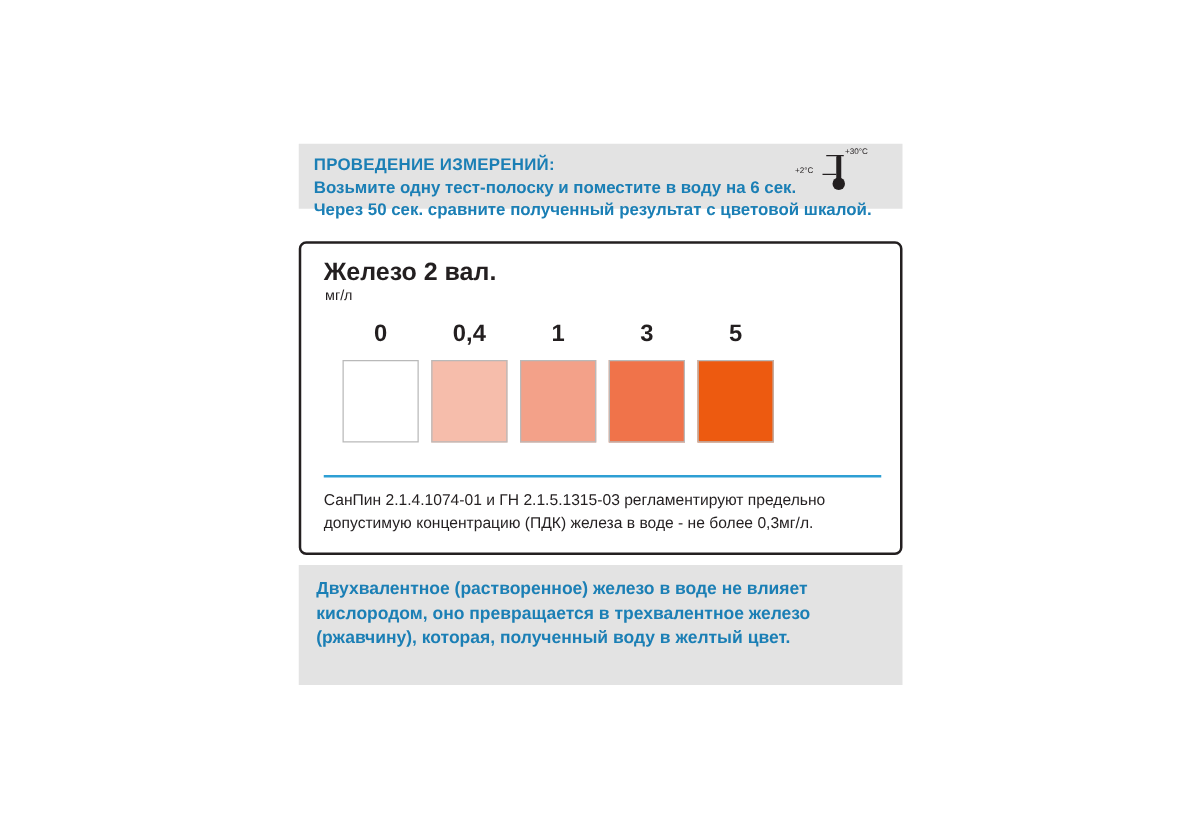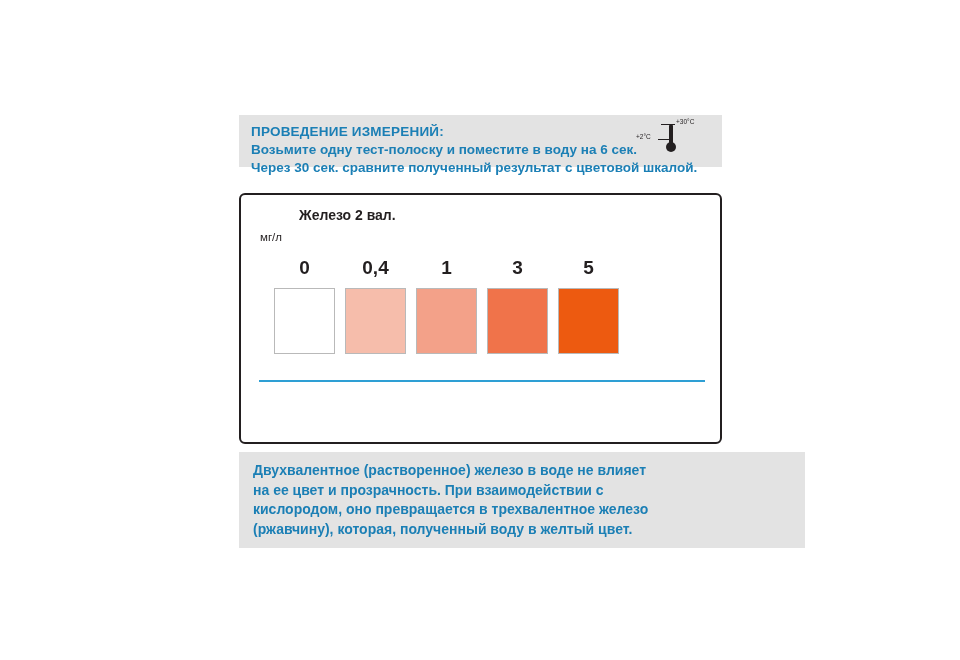--- a/index.html
+++ b/index.html
@@ -206,7 +206,7 @@
   <div class="instructions">
     <div class="instr-title">ПРОВЕДЕНИЕ ИЗМЕРЕНИЙ:</div>
     <div class="instr-line">Возьмите одну тест-полоску и поместите в воду на 6 сек.</div>
-    <div class="instr-line">Через 30 сек. сравните полученный результат с цветовой шкалой.</div>
+    <div class="instr-line">Через 50 сек. сравните полученный результат с цветовой шкалой.</div>
 
     <div class="thermo">
       <div class="tick-hi"></div>

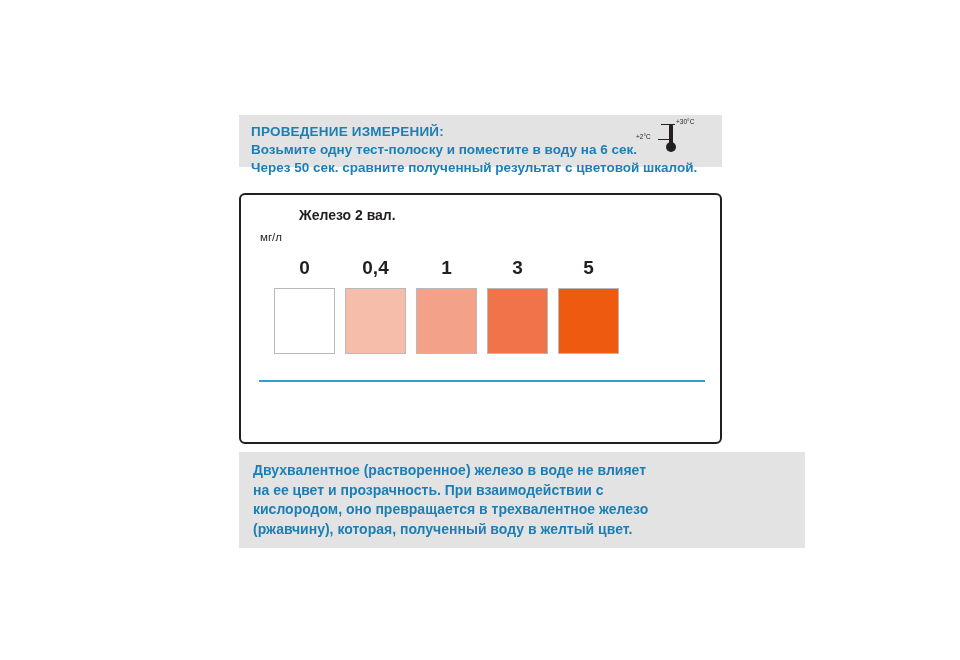--- a/index.html
+++ b/index.html
@@ -120,10 +120,9 @@
     position: absolute;
     left: 18px;
     top: 12px;
-    font-size: 14px;
-    font-weight: bold;
-    color: #231f20;
-    margin-left: 40px;
+    font-size: 20px;
+    font-weight: bold;
+    color: #231f20;
   }
   .card-unit {
     position: absolute;

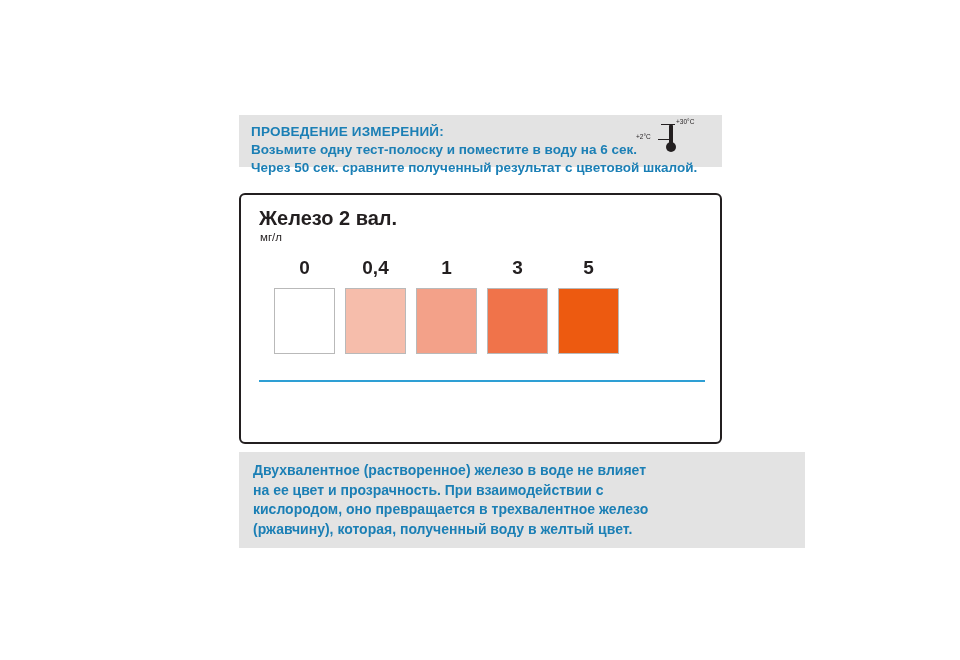--- a/index.html
+++ b/index.html
@@ -246,6 +246,10 @@
 
     <div class="divider"></div>
 
+    <div class="note">
+      <div>СанПин 2.1.4.1074-01 и ГН 2.1.5.1315-03 регламентируют предельно</div>
+      <div>допустимую концентрацию (ПДК) железа в воде - не более 0,3мг/л.</div>
+    </div>
   </div>
 
   <div class="bottom">

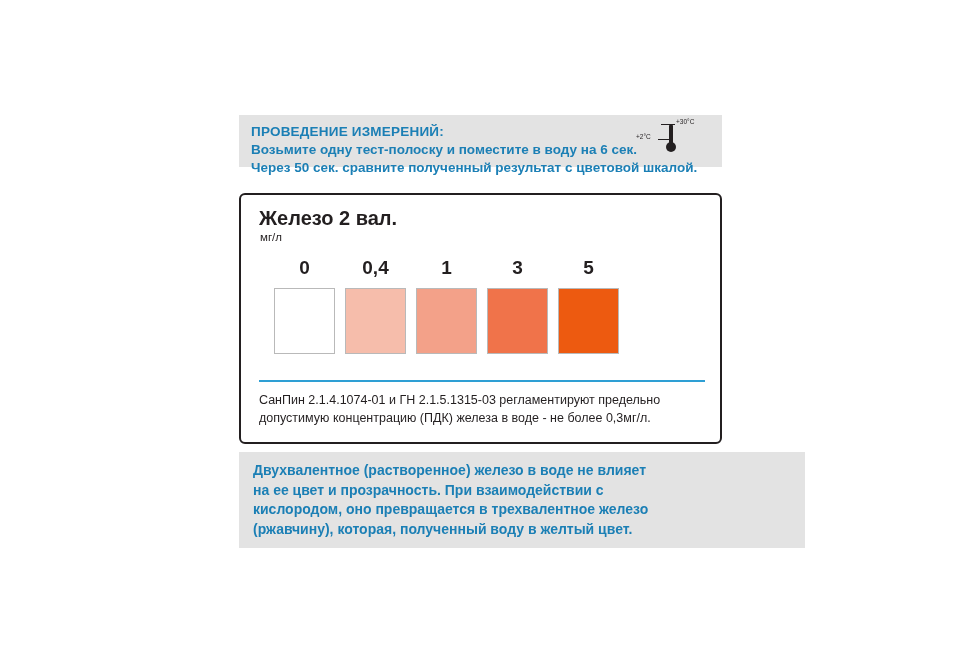--- a/index.html
+++ b/index.html
@@ -183,7 +183,7 @@
     position: absolute;
     left: 239px;
     top: 452px;
-    width: 566px;
+    width: 483px;
     height: 96px;
     background: #e3e3e3;
     box-sizing: border-box;

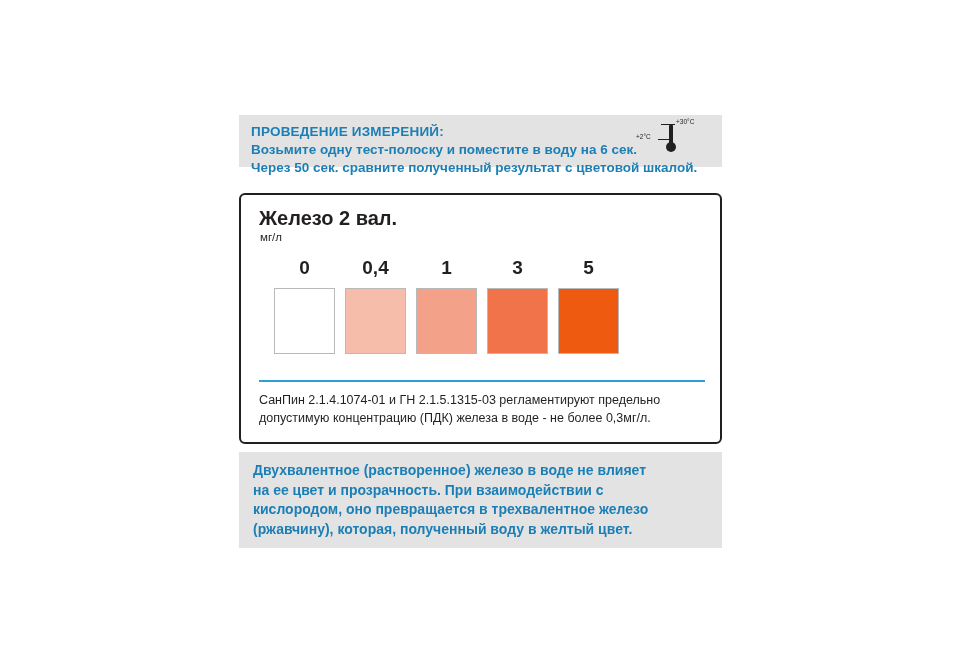--- a/index.html
+++ b/index.html
@@ -254,7 +254,6 @@
 
   <div class="bottom">
     <p>Двухвалентное (растворенное) железо в воде не влияет</p>
-    <p>на ее цвет и прозрачность. При взаимодействии с</p>
     <p>кислородом, оно превращается в трехвалентное железо</p>
     <p>(ржавчину), которая, полученный воду в желтый цвет.</p>
   </div>

